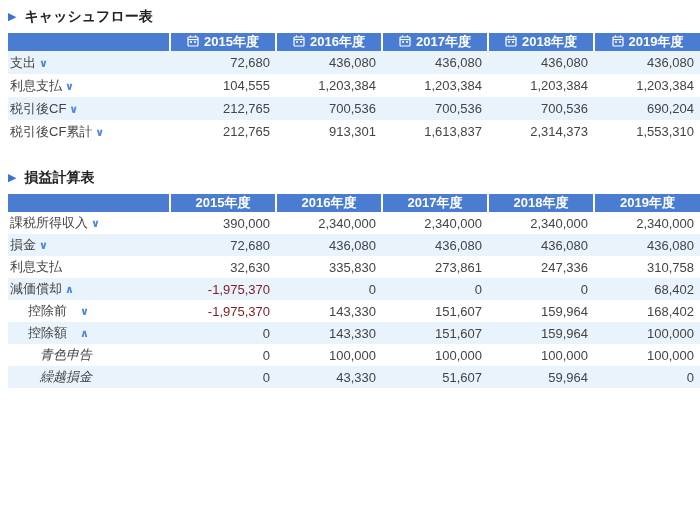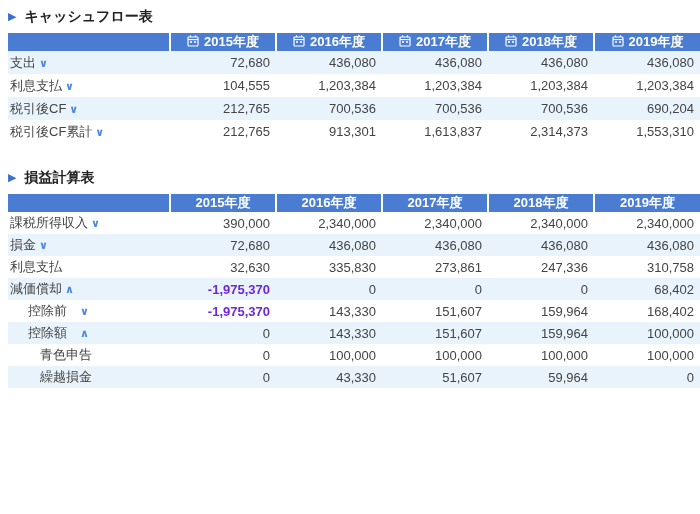--- a/index.html
+++ b/index.html
@@ -66,7 +66,7 @@
     margin-left: 3px;
   }
   .ind-1 .chev { margin-left: 13px; }
-  .neg { color: #6d28d9; font-weight: bold; }
+  .neg { color: #7f1d1d; }
   .cal-icon { vertical-align: -1px; margin-right: 5px; }
   th .yr { vertical-align: 0; }
 </style>

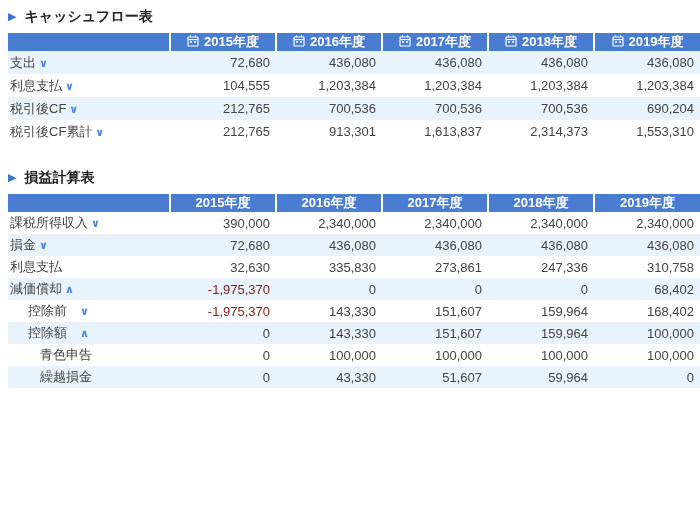--- a/index.html
+++ b/index.html
@@ -58,7 +58,7 @@
   tr.stripe { background: #e8f3fb; margin-left: 23px; }
   td.label-cell { padding-left: 2px; }
   td.label-cell.ind-1 { padding-left: 20px; }
-  td.label-cell.ind-2 { padding-left: 32px; }
+  td.label-cell.ind-2 { padding-left: 32px; font-style: italic; }
   .chev {
     color: #4a86e0;
     font-size: 11px;

